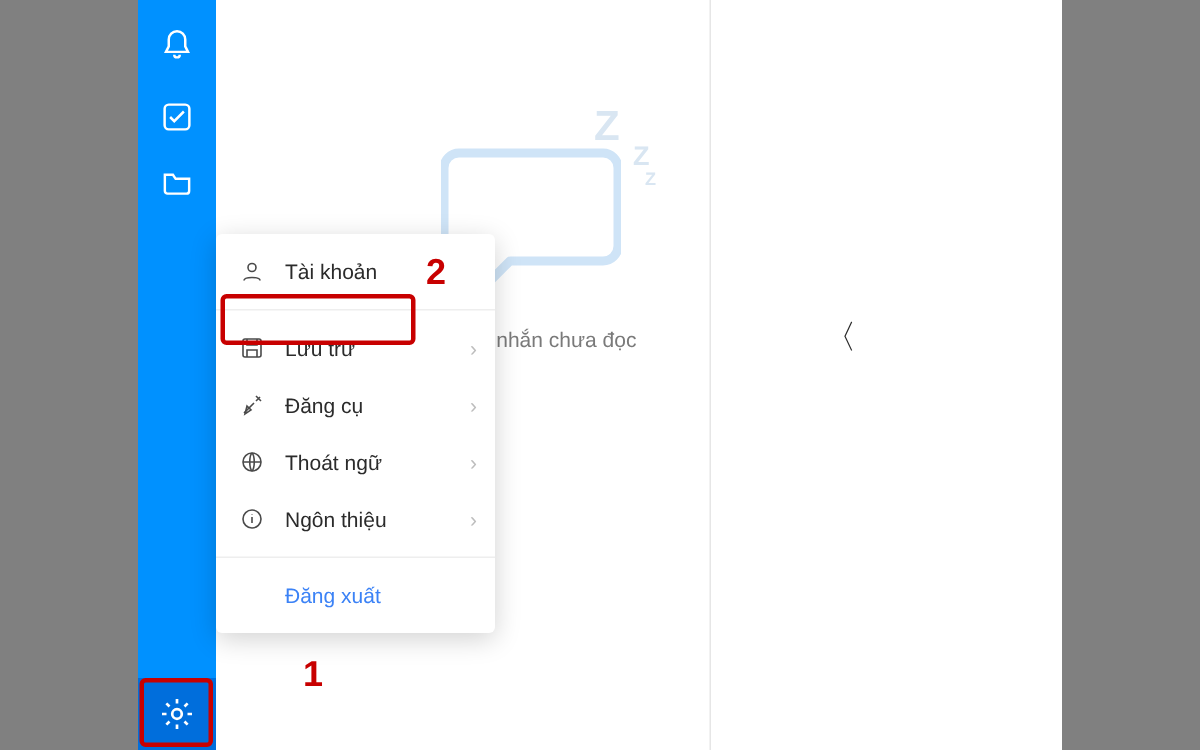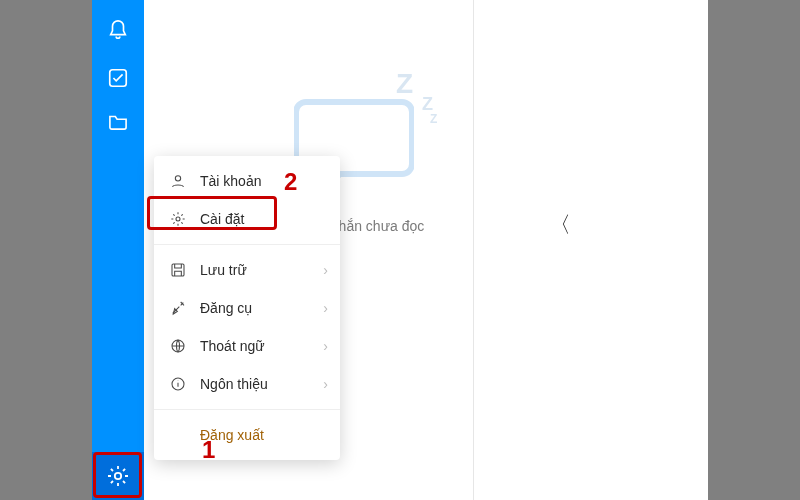--- a/index.html
+++ b/index.html
@@ -78,7 +78,6 @@
     background: #fff; border-radius: 4px;
     box-shadow: 0 4px 18px rgba(0,0,0,.18);
     padding: 6px 0;
-    margin-left: 10px;
   }
   .menu-item {
     display: flex; align-items: center;

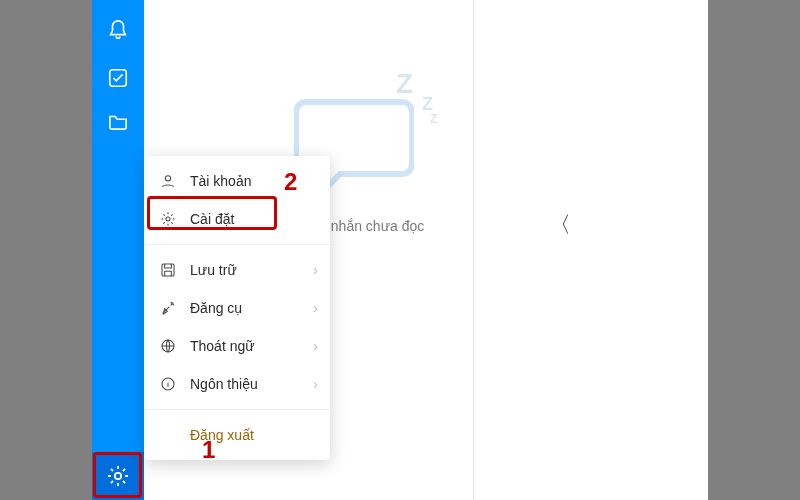--- a/index.html
+++ b/index.html
@@ -159,15 +159,6 @@
         </span>
         <span>Tài khoản</span>
       </div>
-      <div class="menu-item">
-        <span class="mi-icon">
-          <svg width="16" height="16" viewBox="0 0 24 24">
-              <circle cx="12" cy="12" r="3"></circle>
-              <path d="M12 2v3M12 19v3M2 12h3M19 12h3M4.9 4.9l2.1 2.1M17 17l2.1 2.1M19.1 4.9 17 7M7 17l-2.1 2.1"></path>
-            </svg>
-        </span>
-        <span>Cài đặt</span>
-      </div>
       <div class="menu-sep"></div>
       <div class="menu-item">
         <span class="mi-icon">

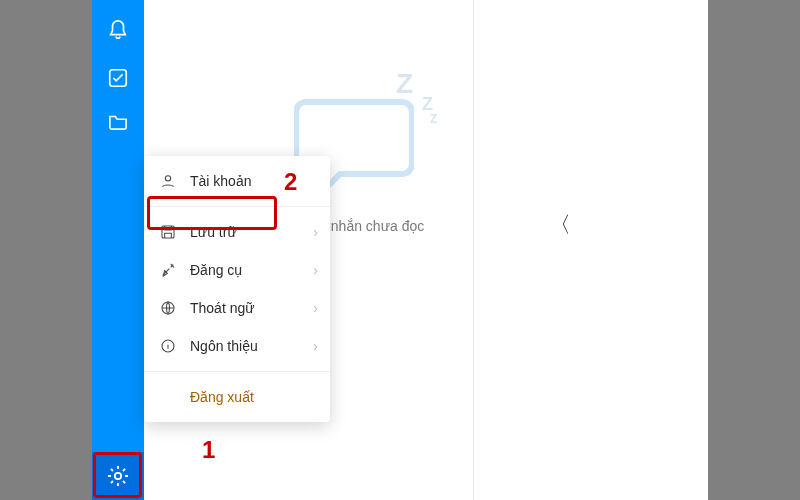--- a/index.html
+++ b/index.html
@@ -92,7 +92,7 @@
     position: absolute; right: 12px; color: #bdbdbd; font-size: 14px;
   }
   .menu-sep { height: 1px; background: #eee; margin: 6px 0; }
-  .menu-item.red { color: #a16207; padding-left: 46px; }
+  .menu-item.red { color: #3b82f6; padding-left: 46px; }
   .menu-item.plain { padding-left: 46px; }
 
   

